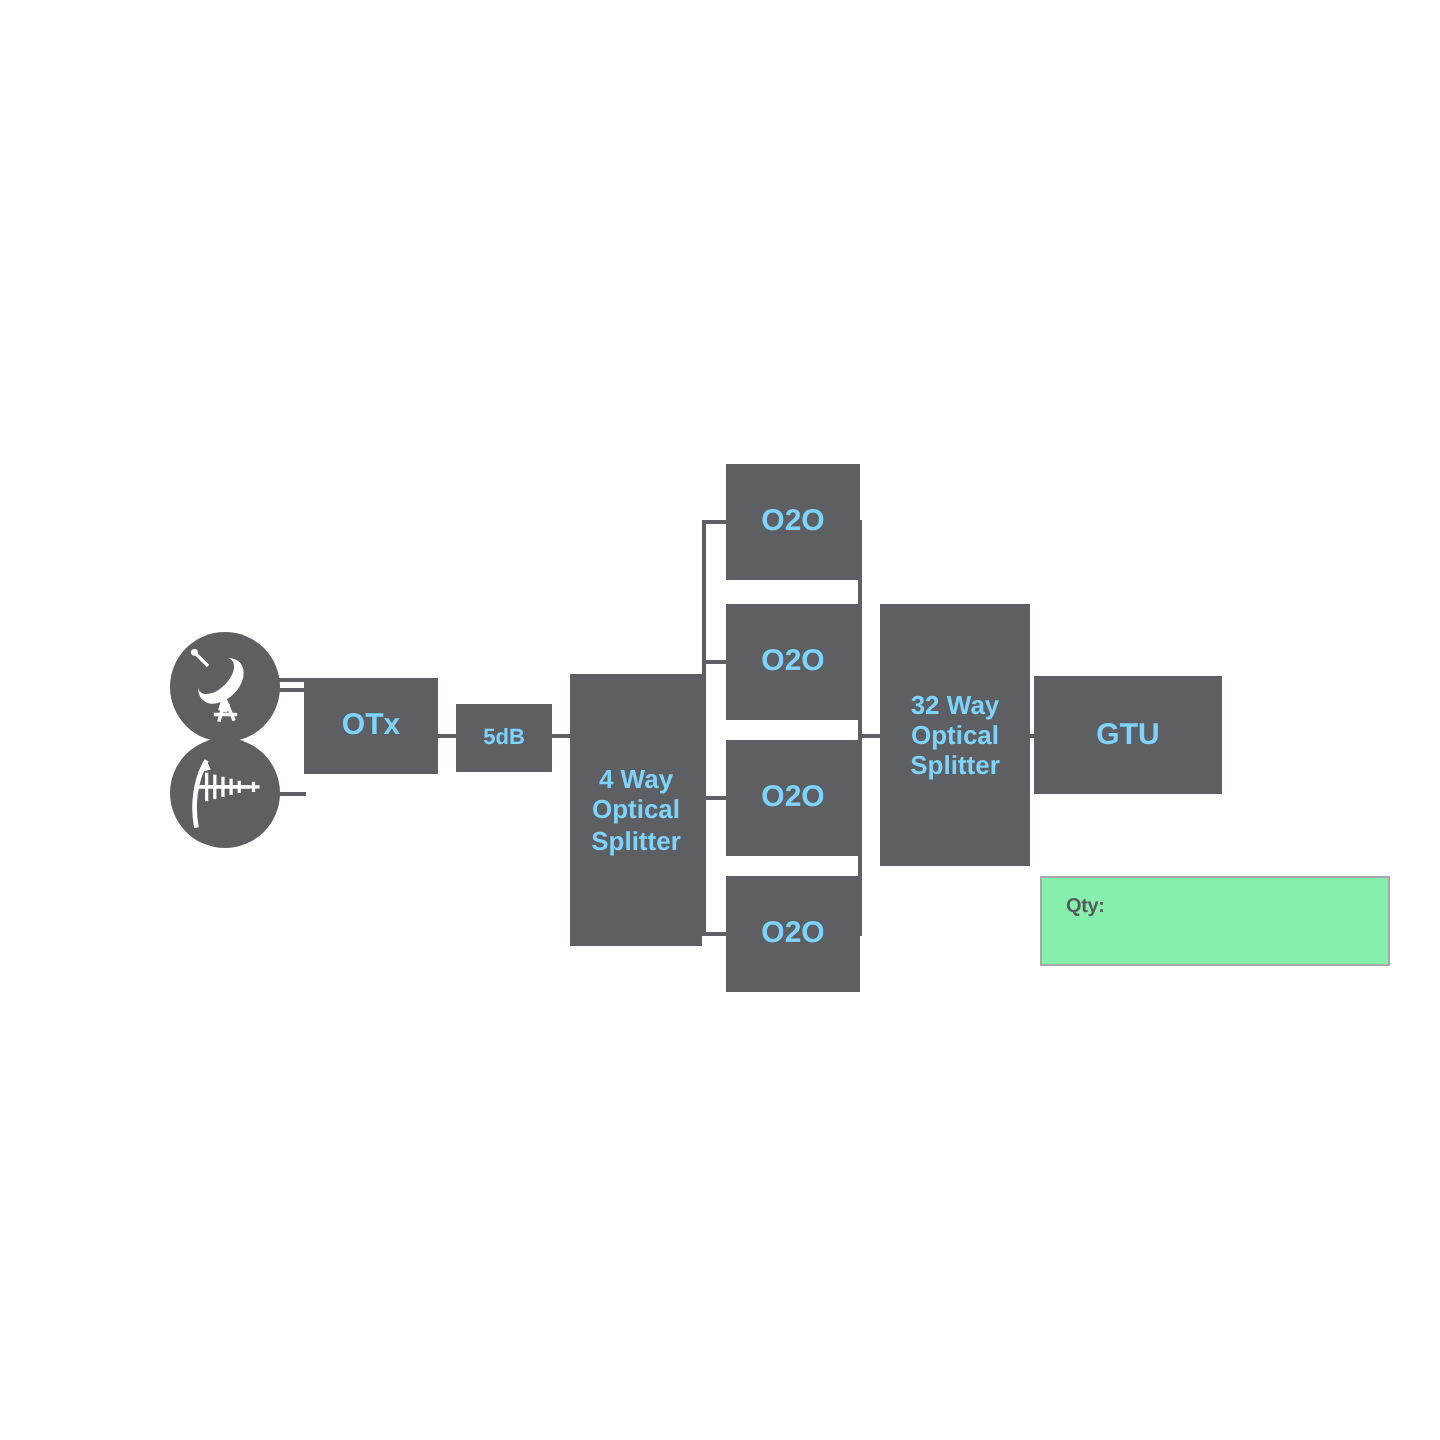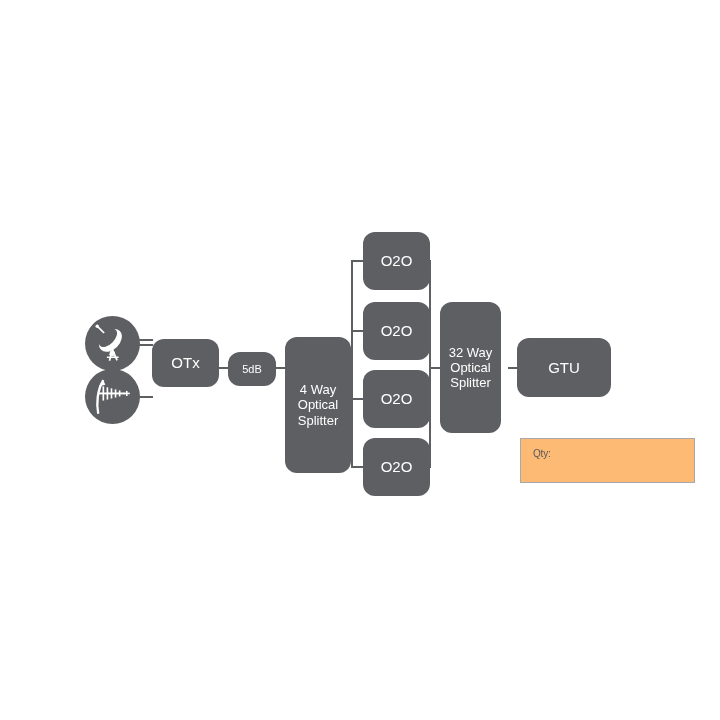--- a/index.html
+++ b/index.html
@@ -26,10 +26,9 @@
 
   .box{
     position:absolute;background:var(--box,#5e5f62);
-    color:#ffffff;font-weight:normal;text-align:center;
+    color:#7dd3fc;font-weight:bold;text-align:center;
     display:flex;align-items:center;justify-content:center;
     line-height:1.18;
-    border-radius:12px;
   }
   .box.otx   {left:152px;top:339px;width:67px;height:48px;font-size:15px;}
   .box.att   {left:228px;top:352px;width:48px;height:34px;font-size:11px;}

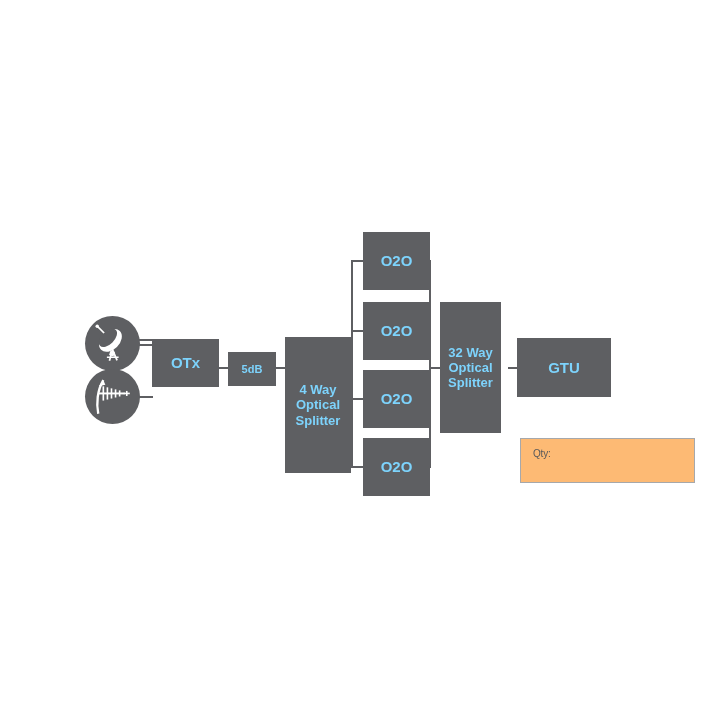--- a/index.html
+++ b/index.html
@@ -36,7 +36,7 @@
   .box.o2o   {left:363px;width:67px;height:58px;font-size:15px;}
   .box.o2o.n1{top:232px;} .box.o2o.n2{top:302px;}
   .box.o2o.n3{top:370px;} .box.o2o.n4{top:438px;}
-  .box.sp32  {left:440px;top:302px;width:61px;height:131px;font-size:13px;padding:0 4px;box-sizing:border-box;}
+  .box.sp32  {left:440px;top:302px;width:75px;height:131px;font-size:13px;padding:0 4px;box-sizing:border-box;}
   .box.gtu   {left:517px;top:338px;width:94px;height:59px;font-size:15px;}
 
   .line{position:absolute;background:var(--line,#5e5f62);}

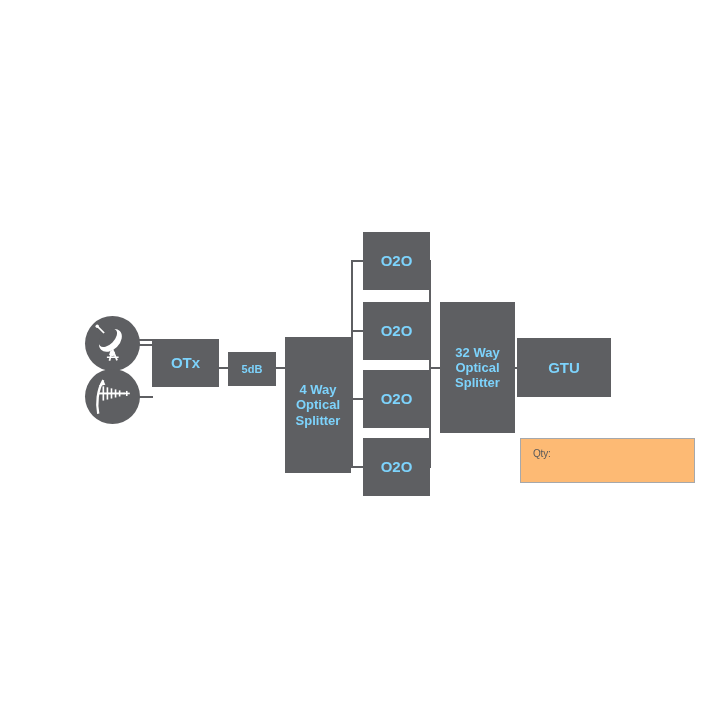--- a/index.html
+++ b/index.html
@@ -55,8 +55,8 @@
   .qty{
     position:absolute;left:520px;top:438px;width:175px;height:45px;
     border:1.5px solid var(--qtyBorder,#a6a8ab);box-sizing:border-box;
-    background:#fdba74;color:var(--text,#58595b);
-    font-size:10px;font-weight:normal;line-height:14px;
+    background:#86efac;color:var(--text,#58595b);
+    font-size:10px;font-weight:bold;line-height:14px;
     padding:8px 0 0 12px;letter-spacing:-0.2px;white-space:nowrap;
   }
 </style>

